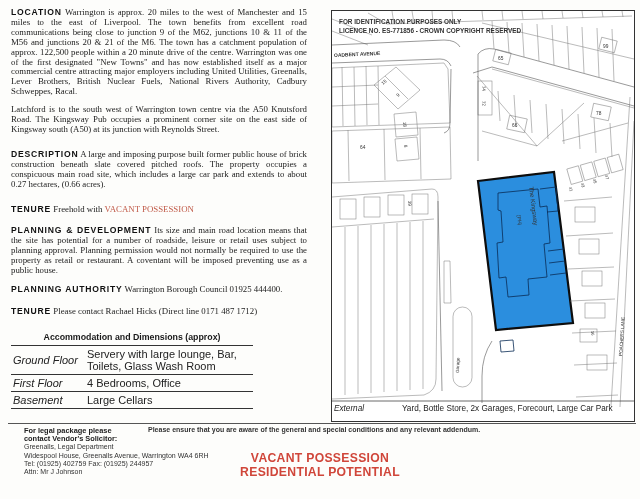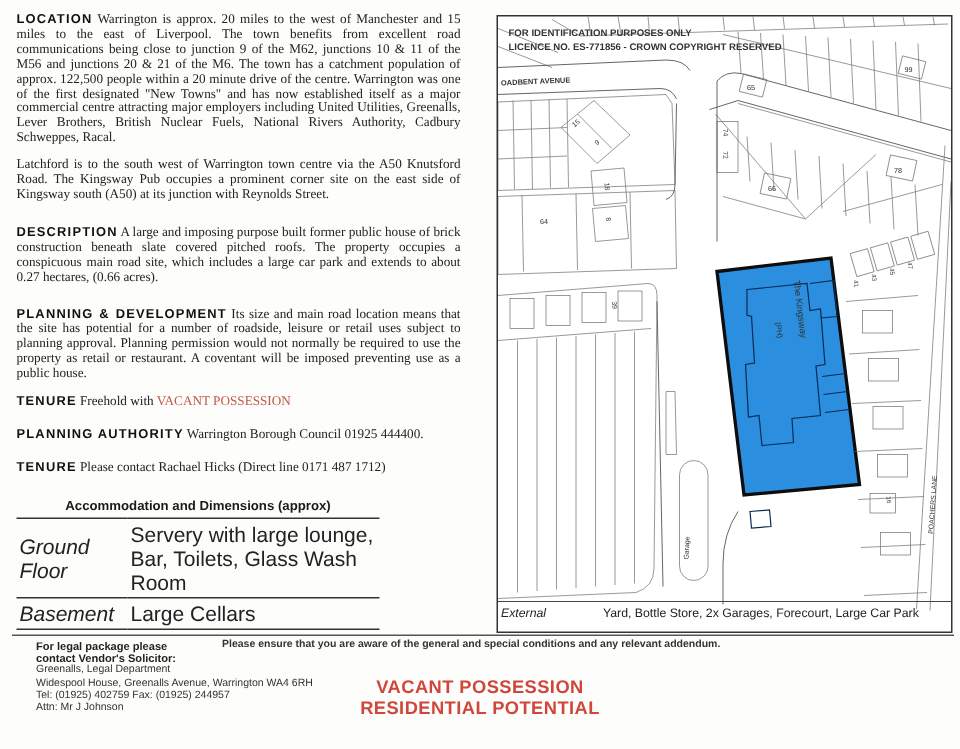--- a/index.html
+++ b/index.html
@@ -56,9 +56,9 @@
 
     <p class="para gap-lg"><span class="h">DESCRIPTION</span> <span>A large and imposing purpose built former public house of brick construction beneath slate covered pitched roofs. The property occupies a conspicuous main road site, which includes a large car park and extends to about 0.27 hectares, (0.66 acres).</span></p>
 
+    <p class="para gap-md"><span class="h">TENURE</span> <span>Freehold with </span><span class="hl">VACANT POSSESSION</span></p>
+
     <p class="para gap-sm"><span class="h">PLANNING &amp; DEVELOPMENT</span> <span>Its size and main road location means that the site has potential for a number of roadside, leisure or retail  uses subject to planning approval. Planning permission would not normally be required to use the property as retail or restaurant. A coventant will be imposed preventing use as a public house.</span></p>
-
-    <p class="para gap-md"><span class="h">TENURE</span> <span>Freehold with </span><span class="hl">VACANT POSSESSION</span></p>
 
     <p class="para gap-md"><span class="h">PLANNING AUTHORITY</span> <span>Warrington Borough Council  01925 444400.</span></p>
 

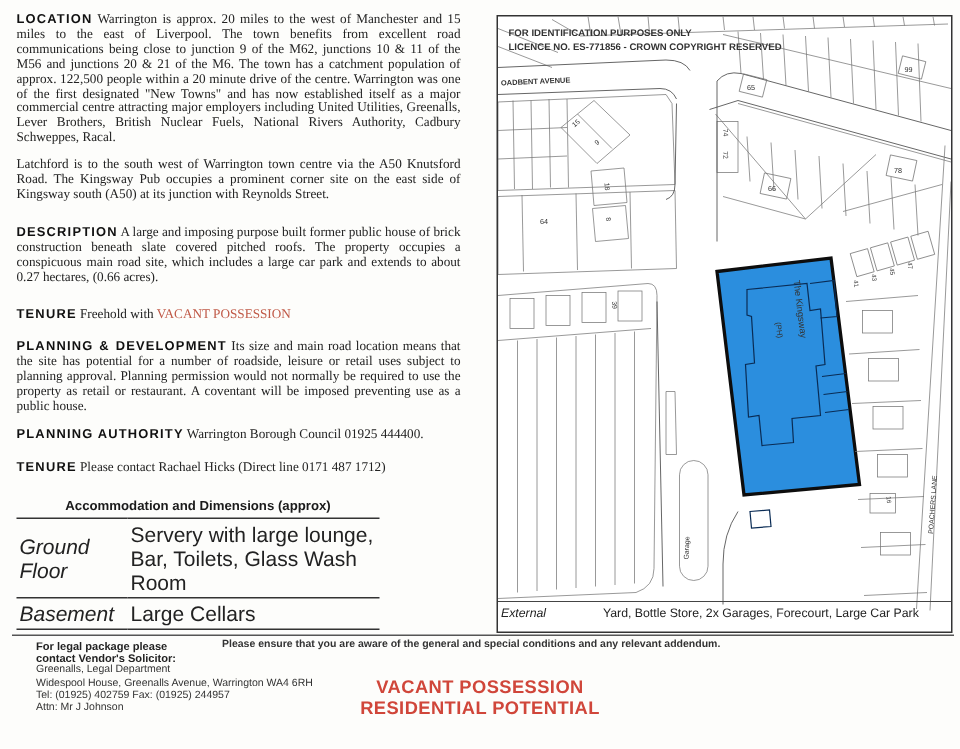--- a/index.html
+++ b/index.html
@@ -18,7 +18,7 @@
   
   .acc{width:242px;margin-top:15px;}
   .acc-title{font-weight:bold;font-size:8.8px;text-align:center;width:242px;margin:0 0 3px 0;}
-  table.acc-table{border-collapse:collapse;width:242px;font-size:14px;}
+  table.acc-table{border-collapse:collapse;width:242px;font-size:11px;}
   table.acc-table td{padding:2px 0 2px 2px;border-top:1.4px solid #333;}
   table.acc-table tr:last-child td{border-bottom:1.6px solid #333;}
   td.acc-label{font-style:italic;width:72px;color:#222;}

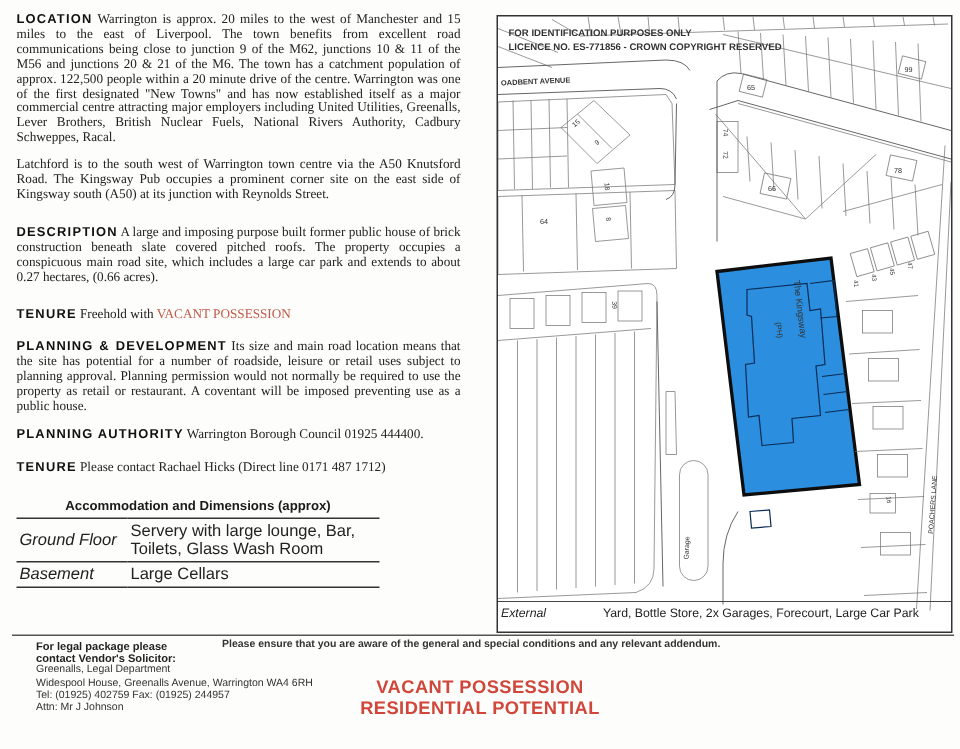--- a/index.html
+++ b/index.html
@@ -72,6 +72,10 @@
             <tr>
           <td class="acc-label">Ground Floor</td>
           <td class="acc-value">Servery with large lounge, Bar, Toilets, Glass Wash Room</td>
+        </tr>
+        <tr>
+          <td class="acc-label">First Floor</td>
+          <td class="acc-value">4 Bedrooms, Office</td>
         </tr>
         <tr>
           <td class="acc-label">Basement</td>

